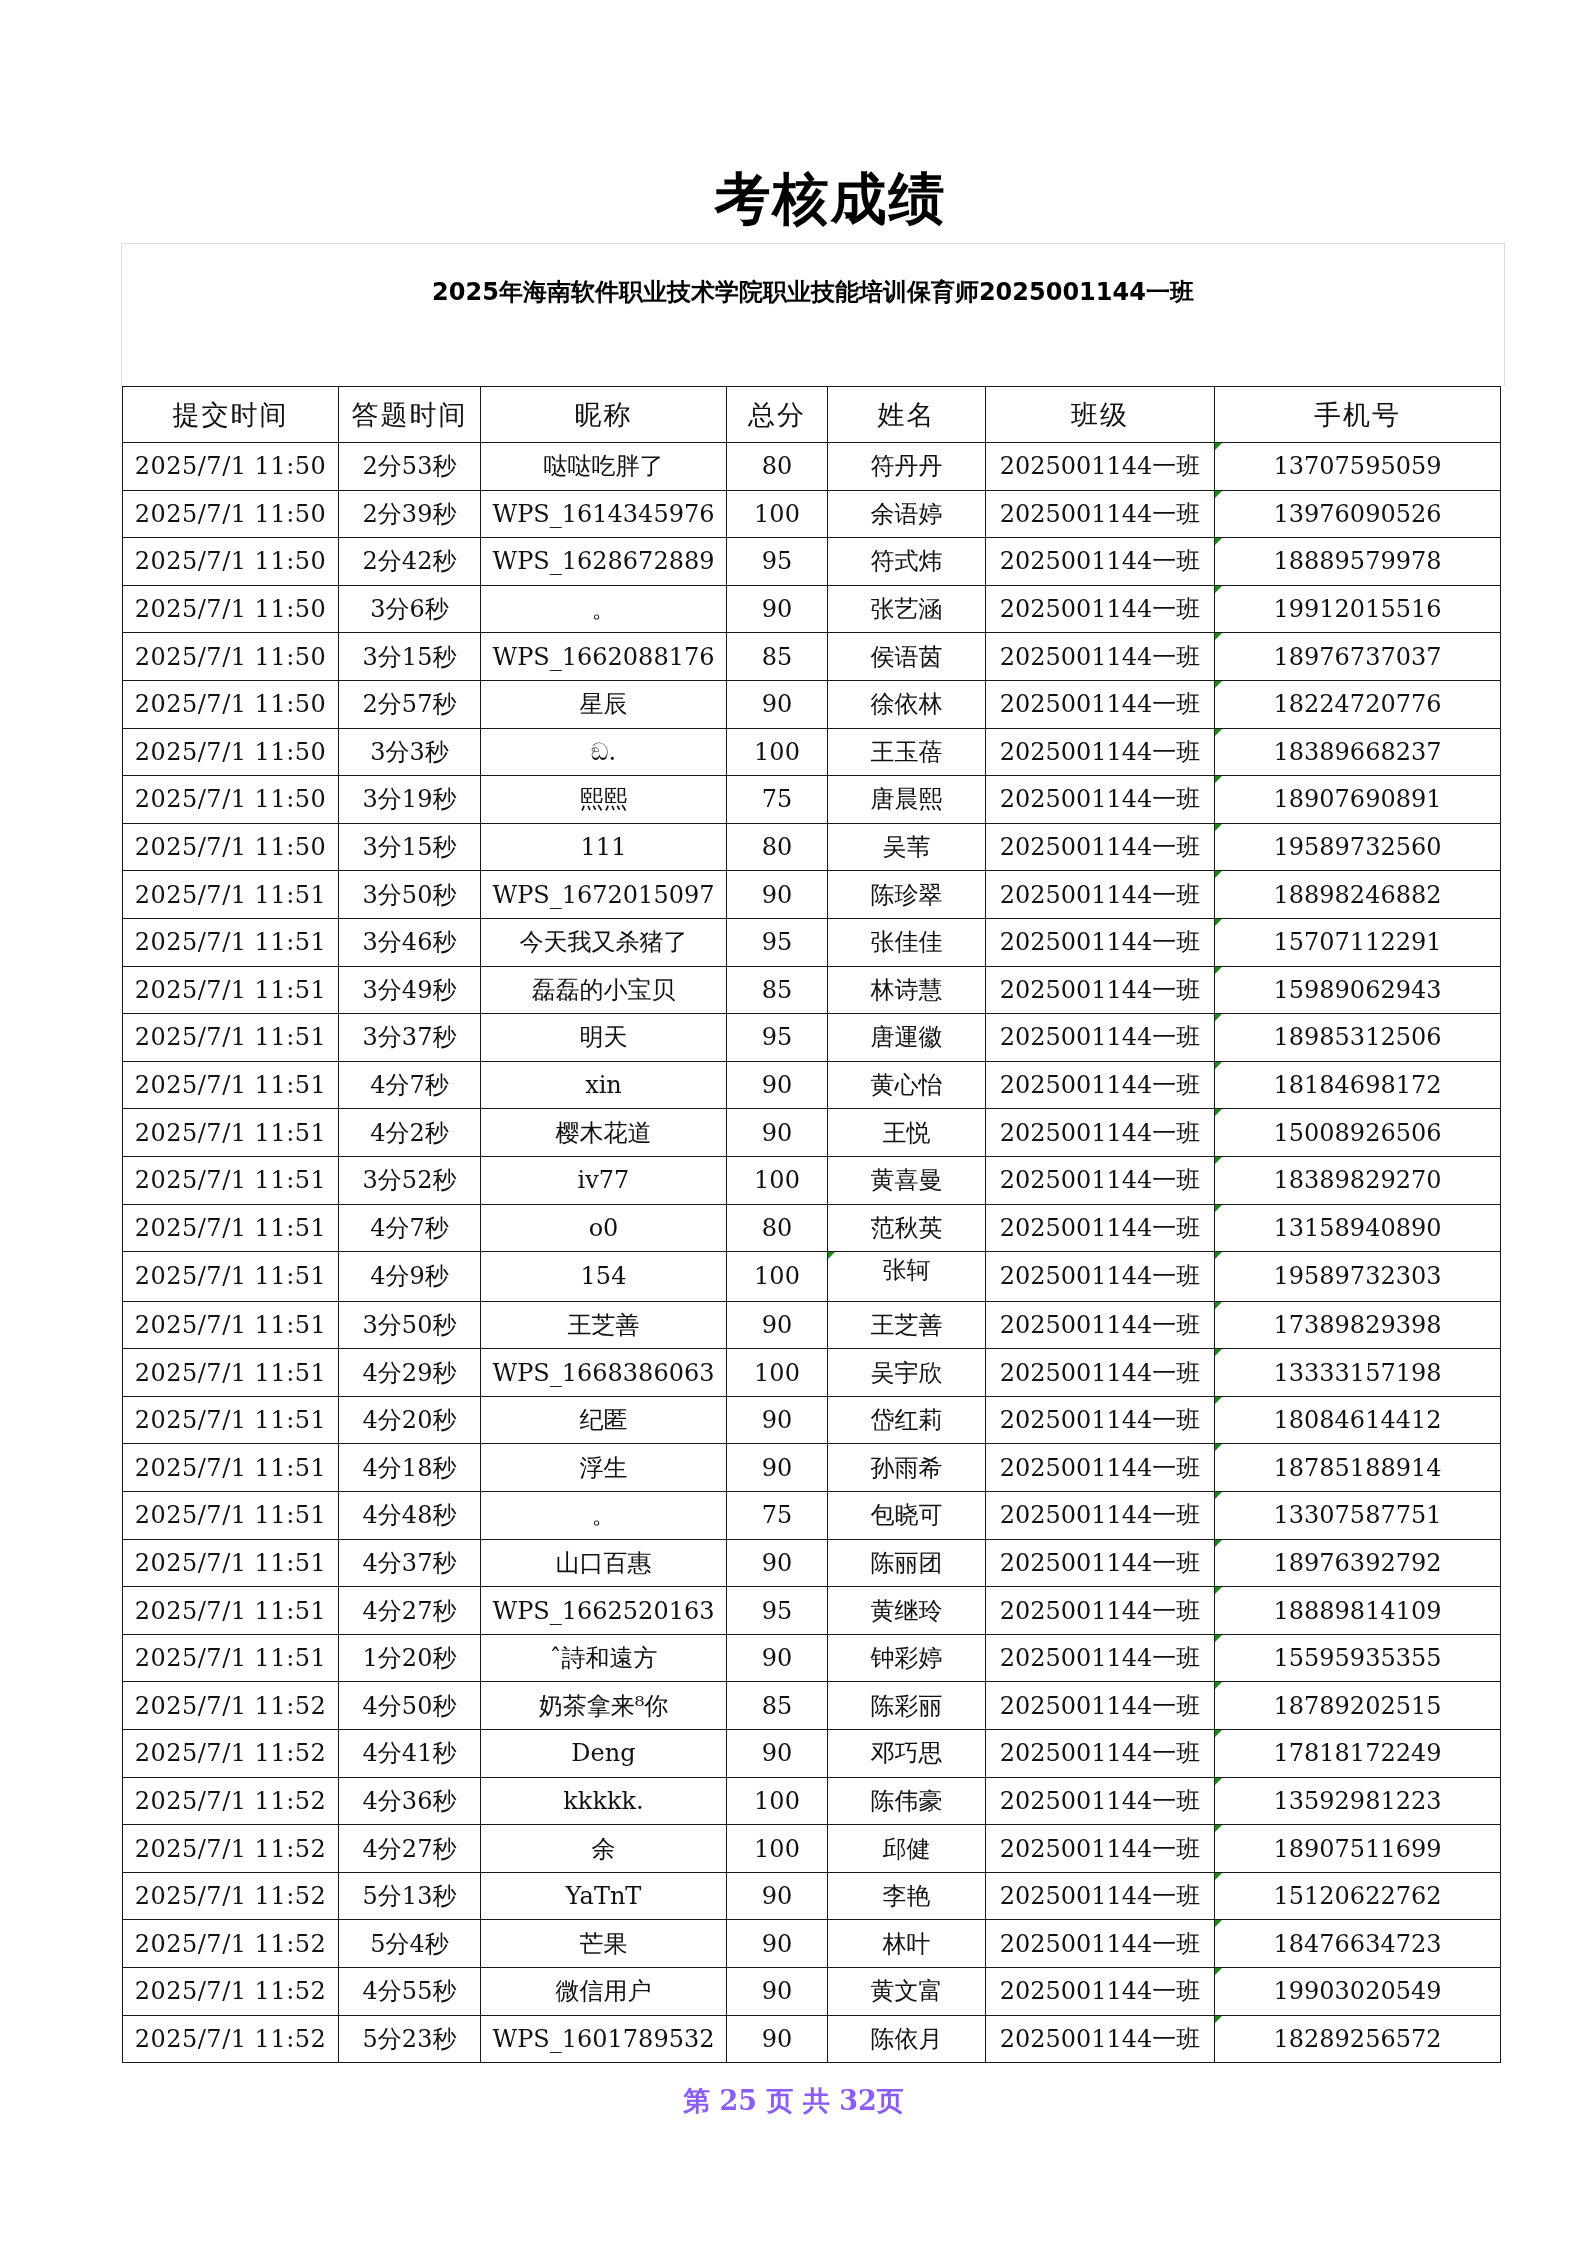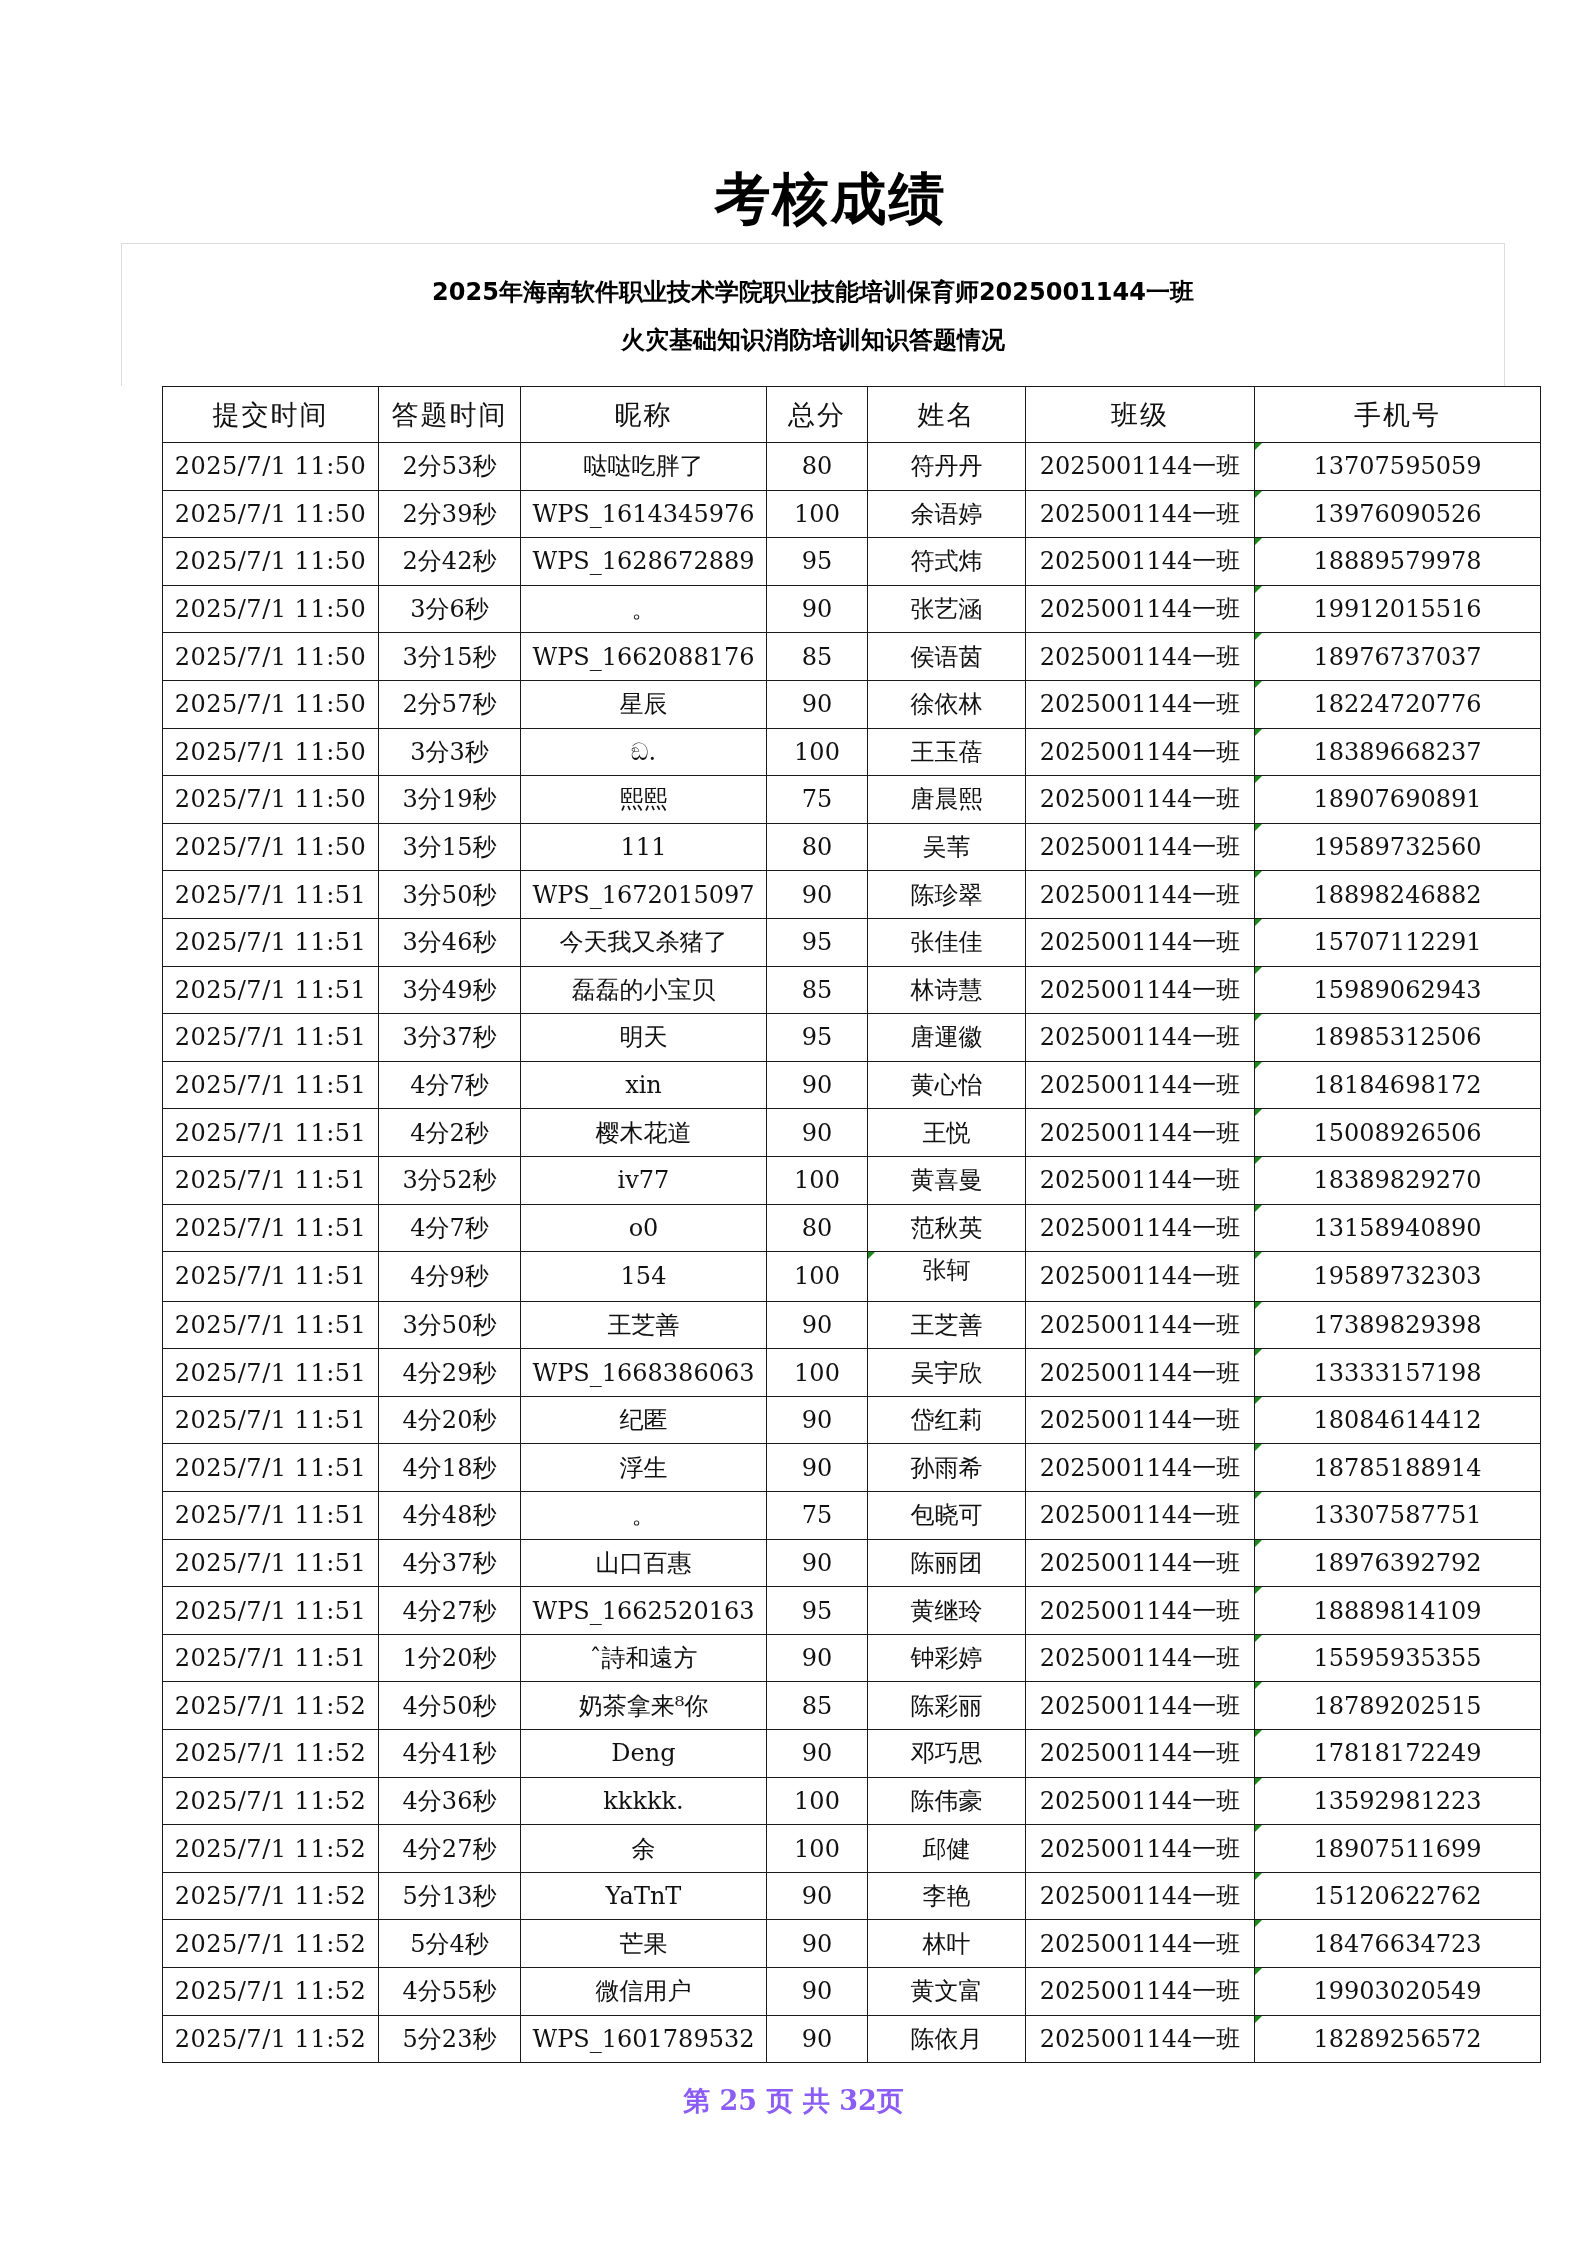--- a/index.html
+++ b/index.html
@@ -34,7 +34,6 @@
 <div class="subtitle-box"></div>
 <div class="subtitle">
   <div>2025年海南软件职业技术学院职业技能培训保育师2025001144一班</div>
-  <div>火灾基础知识消防培训知识答题情况</div>
 </div>
 
 <table class="grid">

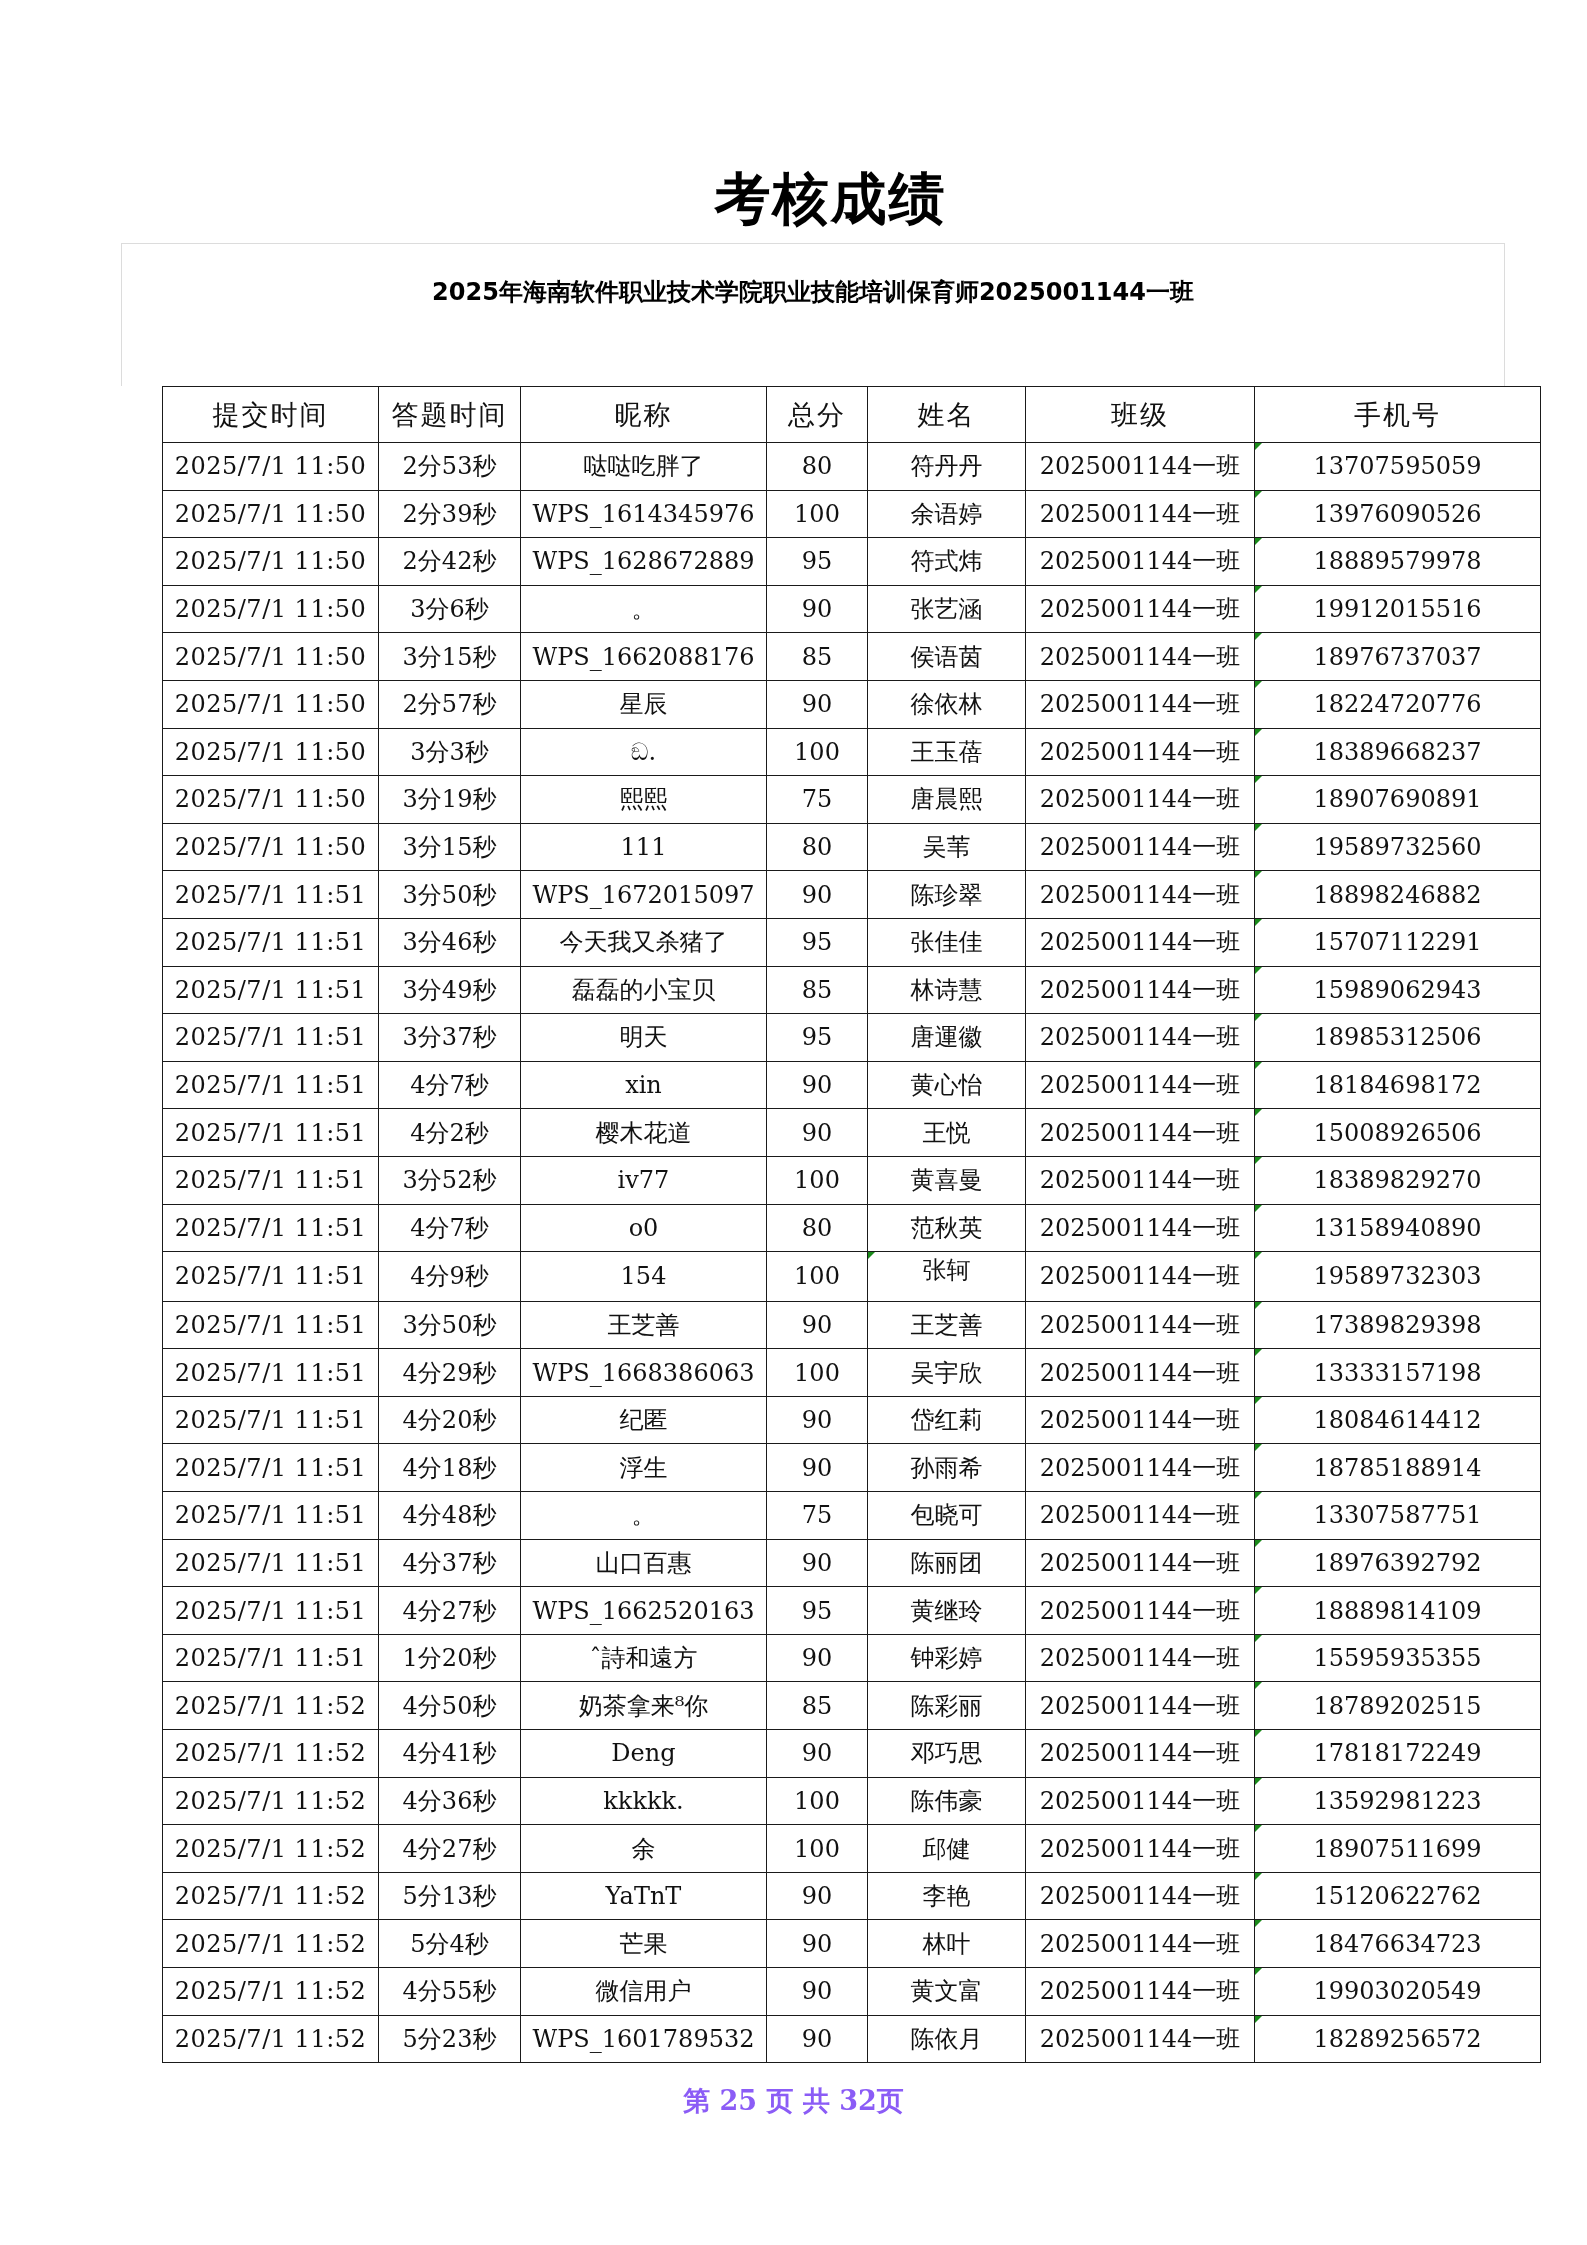--- a/index.html
+++ b/index.html
@@ -15,7 +15,7 @@
          font-size: 24px; line-height: 48px; color: #000; }
   .subtitle div { white-space: nowrap; }
   table.grid { position: absolute; top: 386px; left: 122px; width: 1378px;
-         border-collapse: collapse; table-layout: fixed; margin-left: 40px; }
+         border-collapse: collapse; table-layout: fixed; }
   table.grid th, table.grid td { border: 1.5px solid #1a1a1a; text-align: center;
          white-space: nowrap; overflow: hidden; padding: 0; position: relative; }
   table.grid th { height: 55px; font-size: 27px; font-weight: normal; letter-spacing: 2px; }

